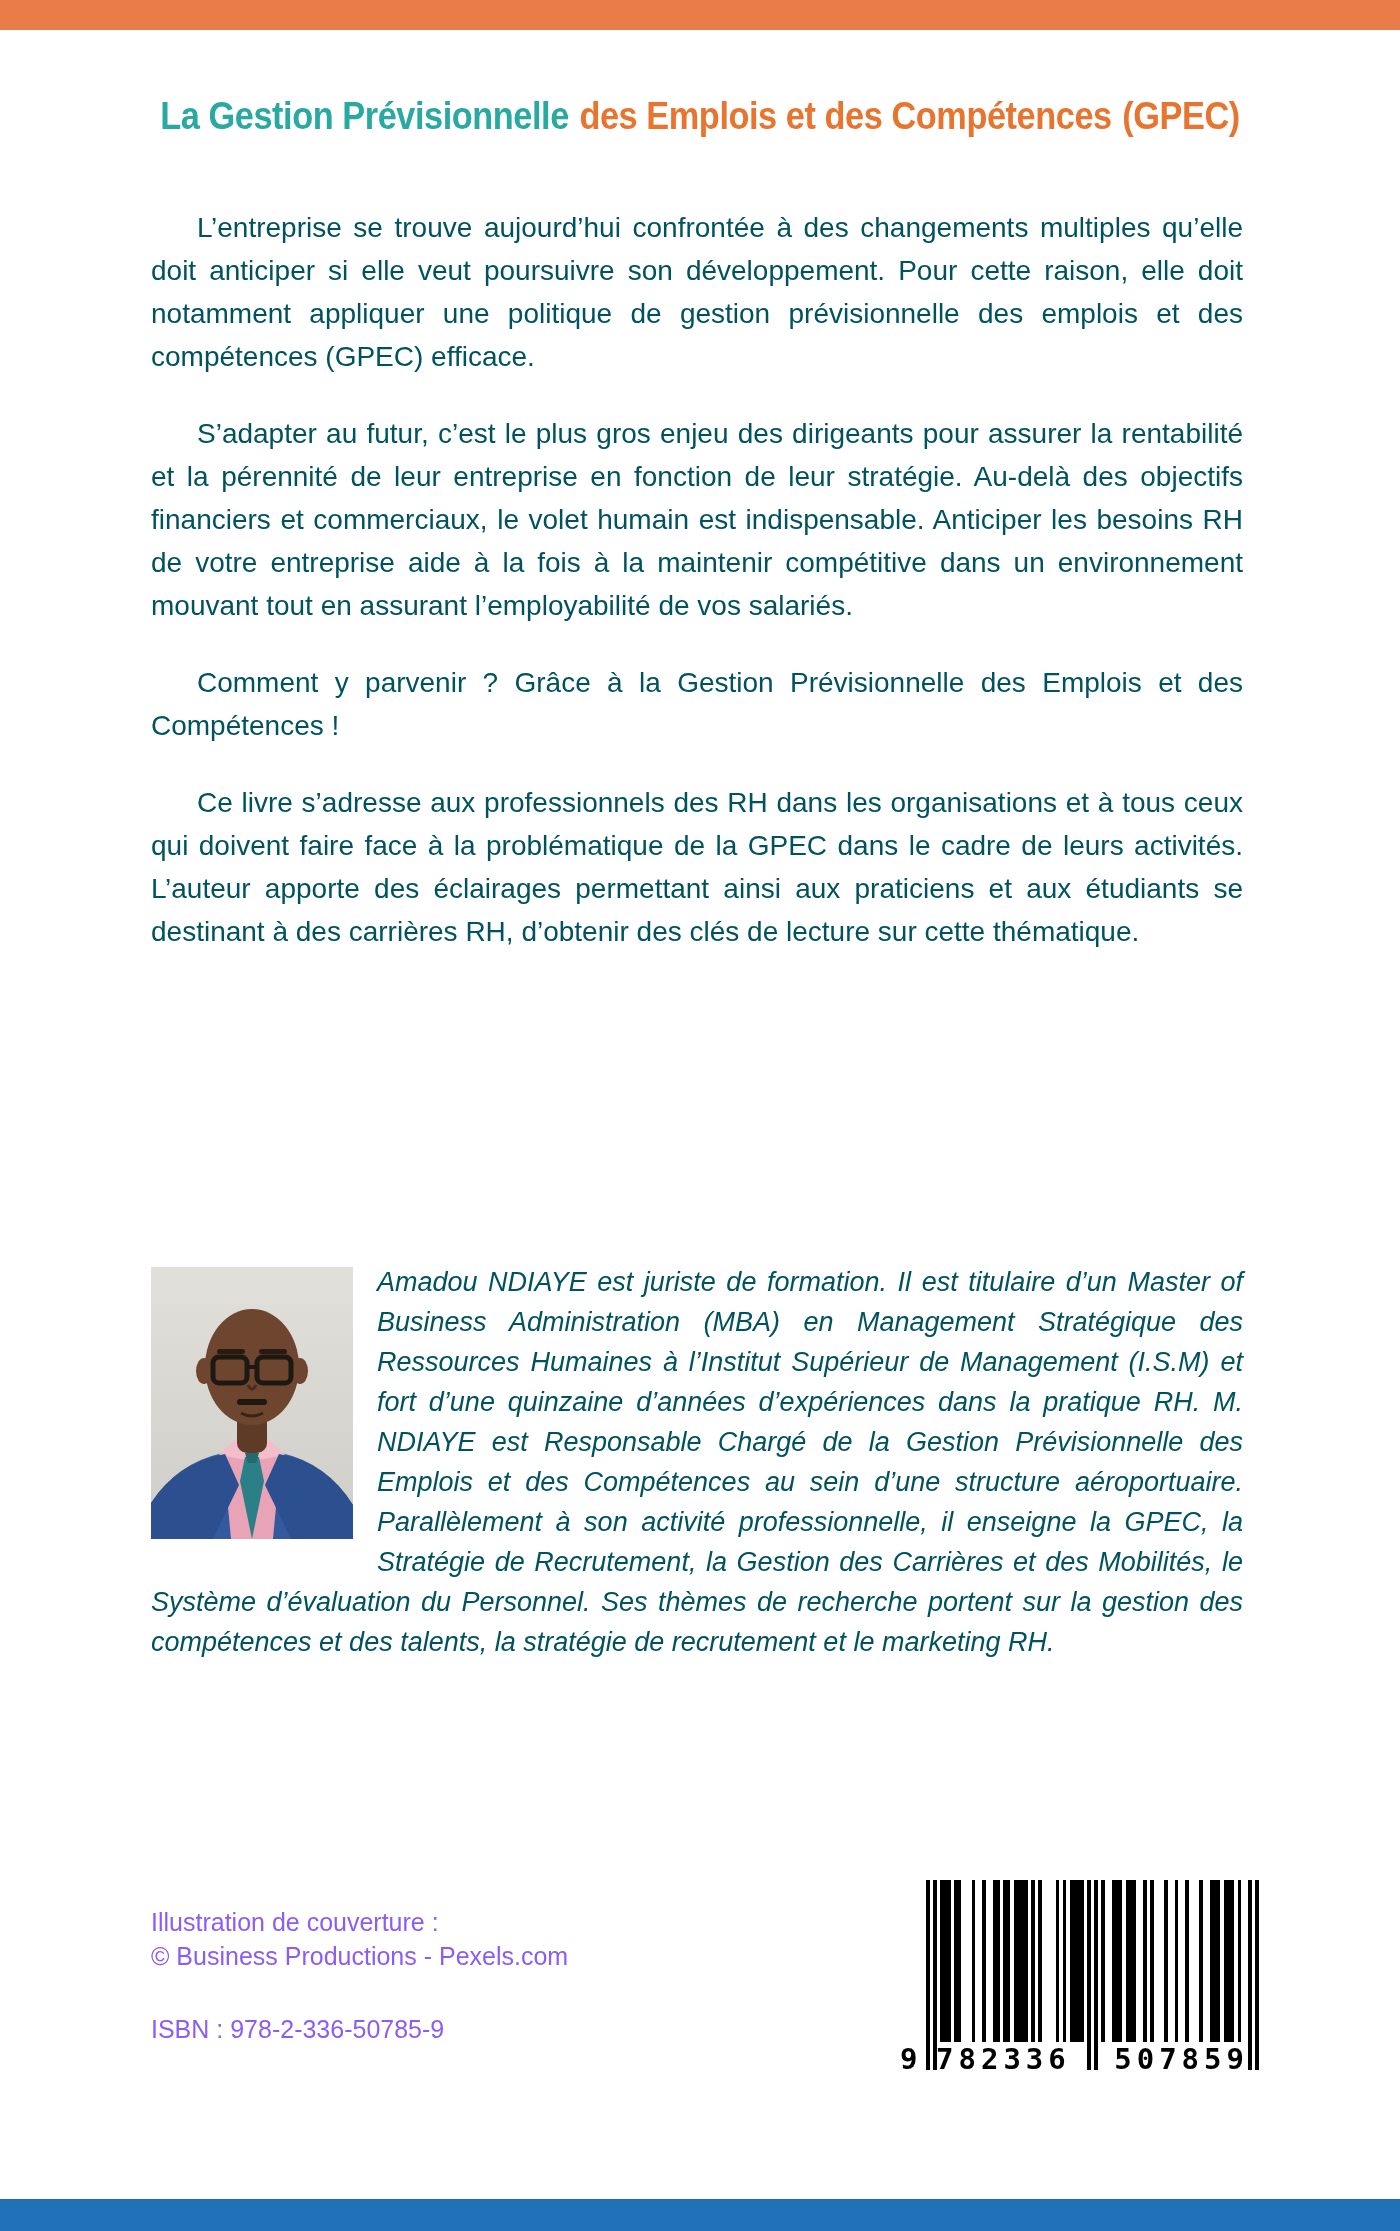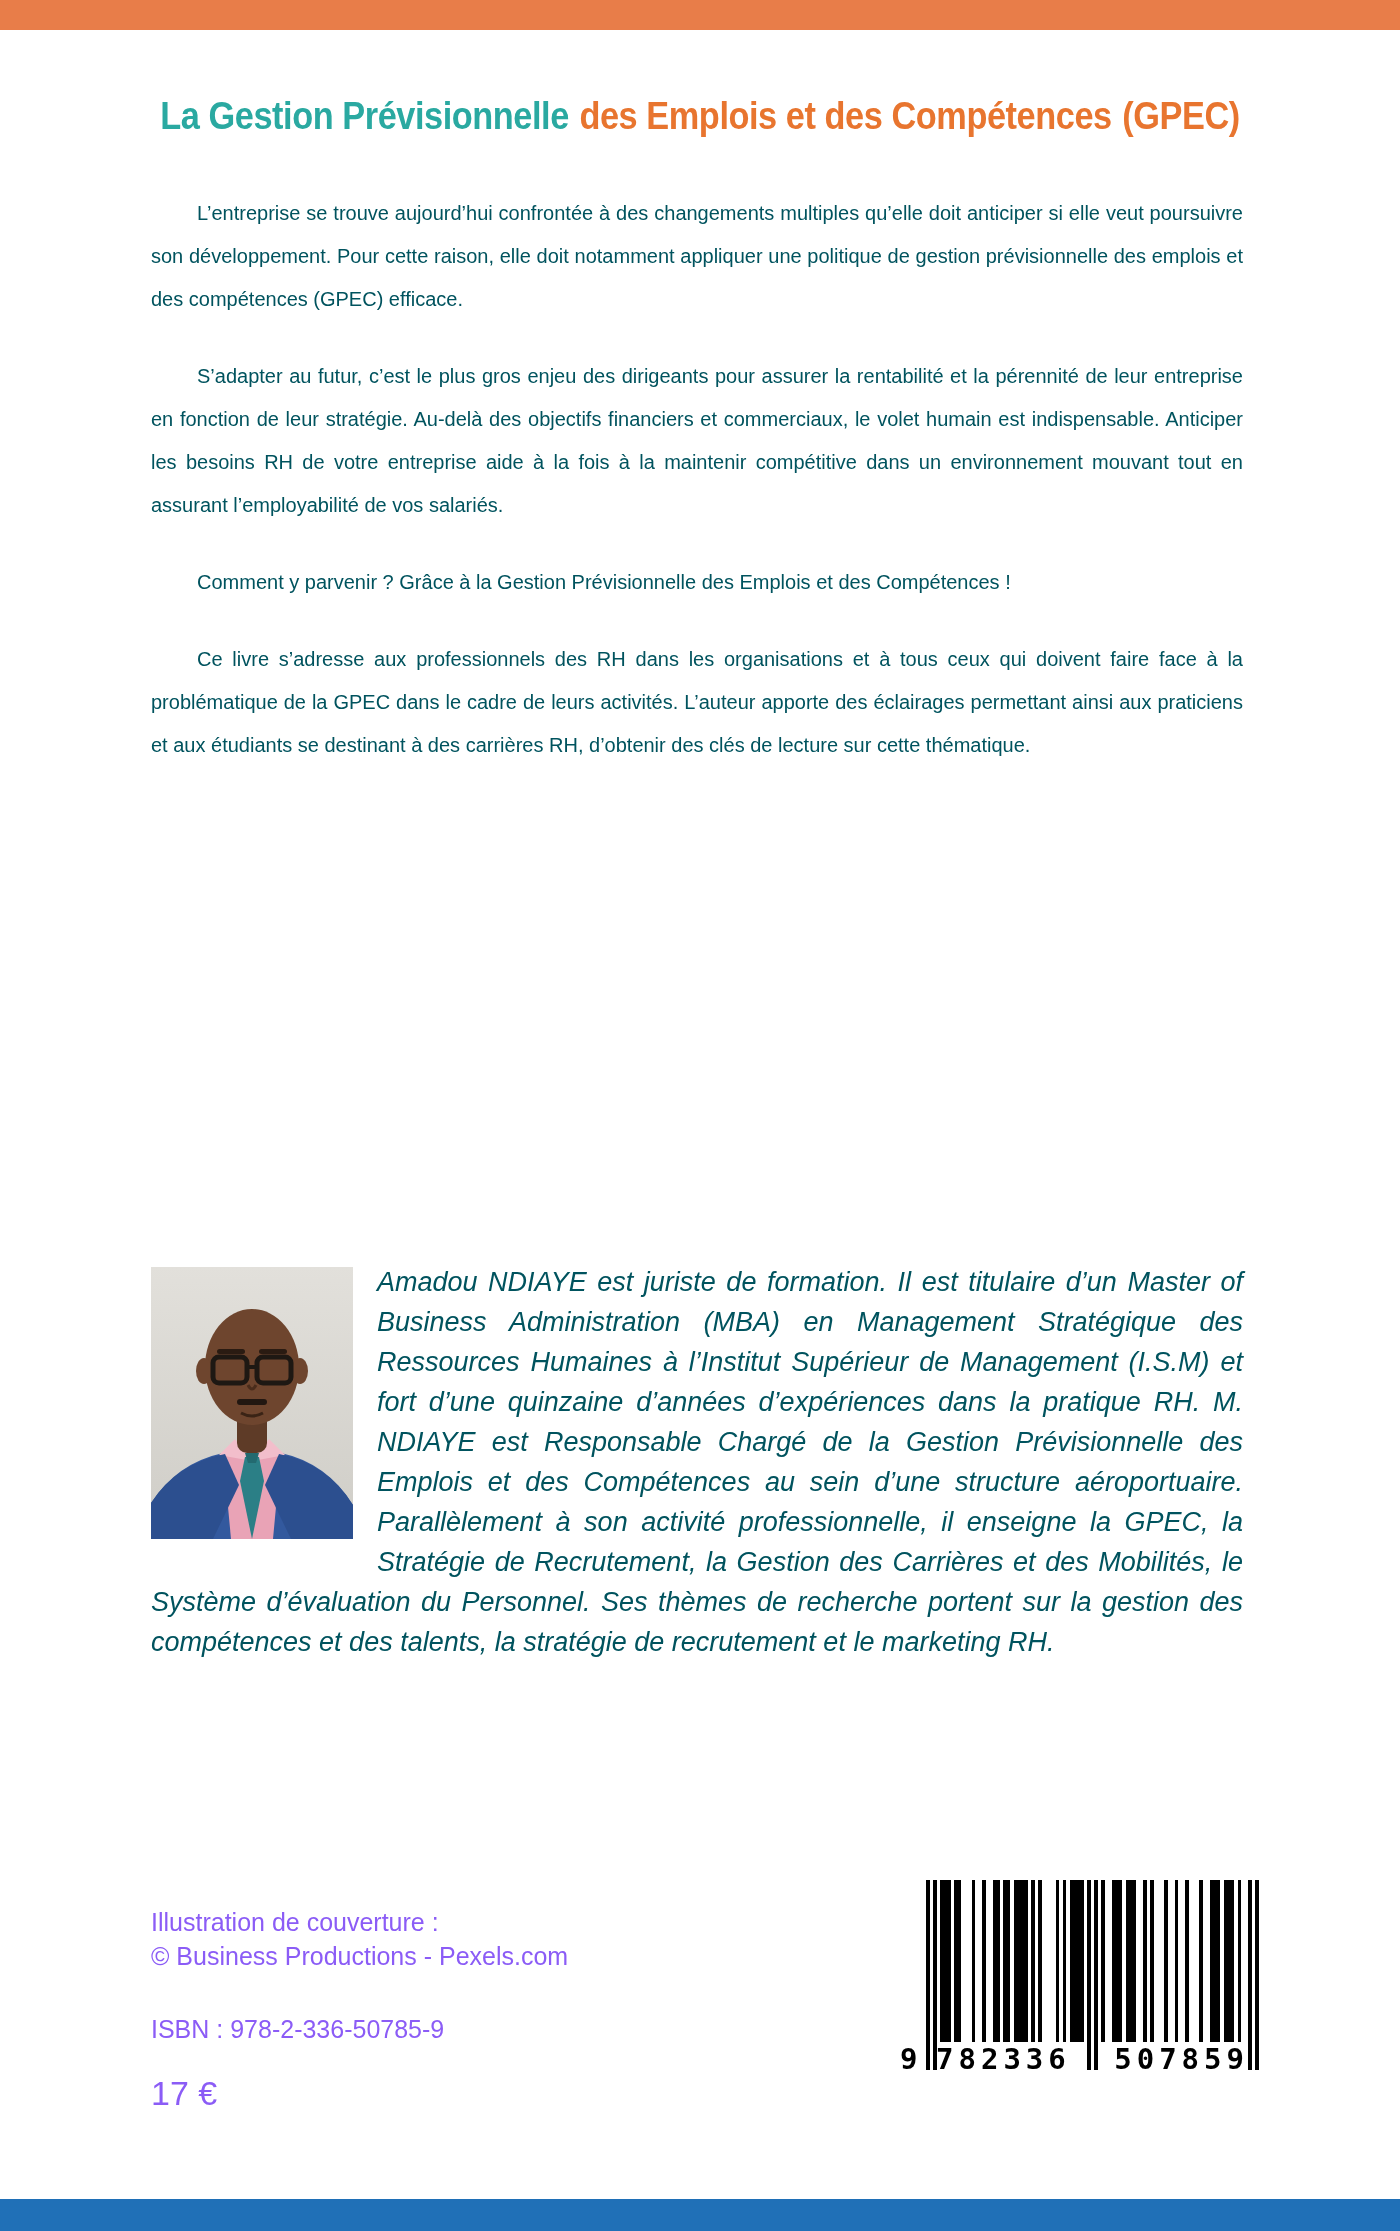--- a/index.html
+++ b/index.html
@@ -19,8 +19,8 @@
   .title .t2 { color:var(--title-orange,#E8752F); margin-right:12px; }
   .title .t3 { color:var(--title-orange,#E8752F); font-weight:900; }
 
-  .synopsis { position:absolute; top:192px; left:151px; width:1092px;
-              color:var(--body-text-color,#00535E); font-size:20px; line-height:43px;
+  .synopsis { position:absolute; top:206px; left:151px; width:1092px;
+              color:var(--body-text-color,#00535E); font-size:28px; line-height:43px;
               text-align:justify; hyphens:none; }
   .synopsis p { text-indent:46px; margin-bottom:34px; }
 

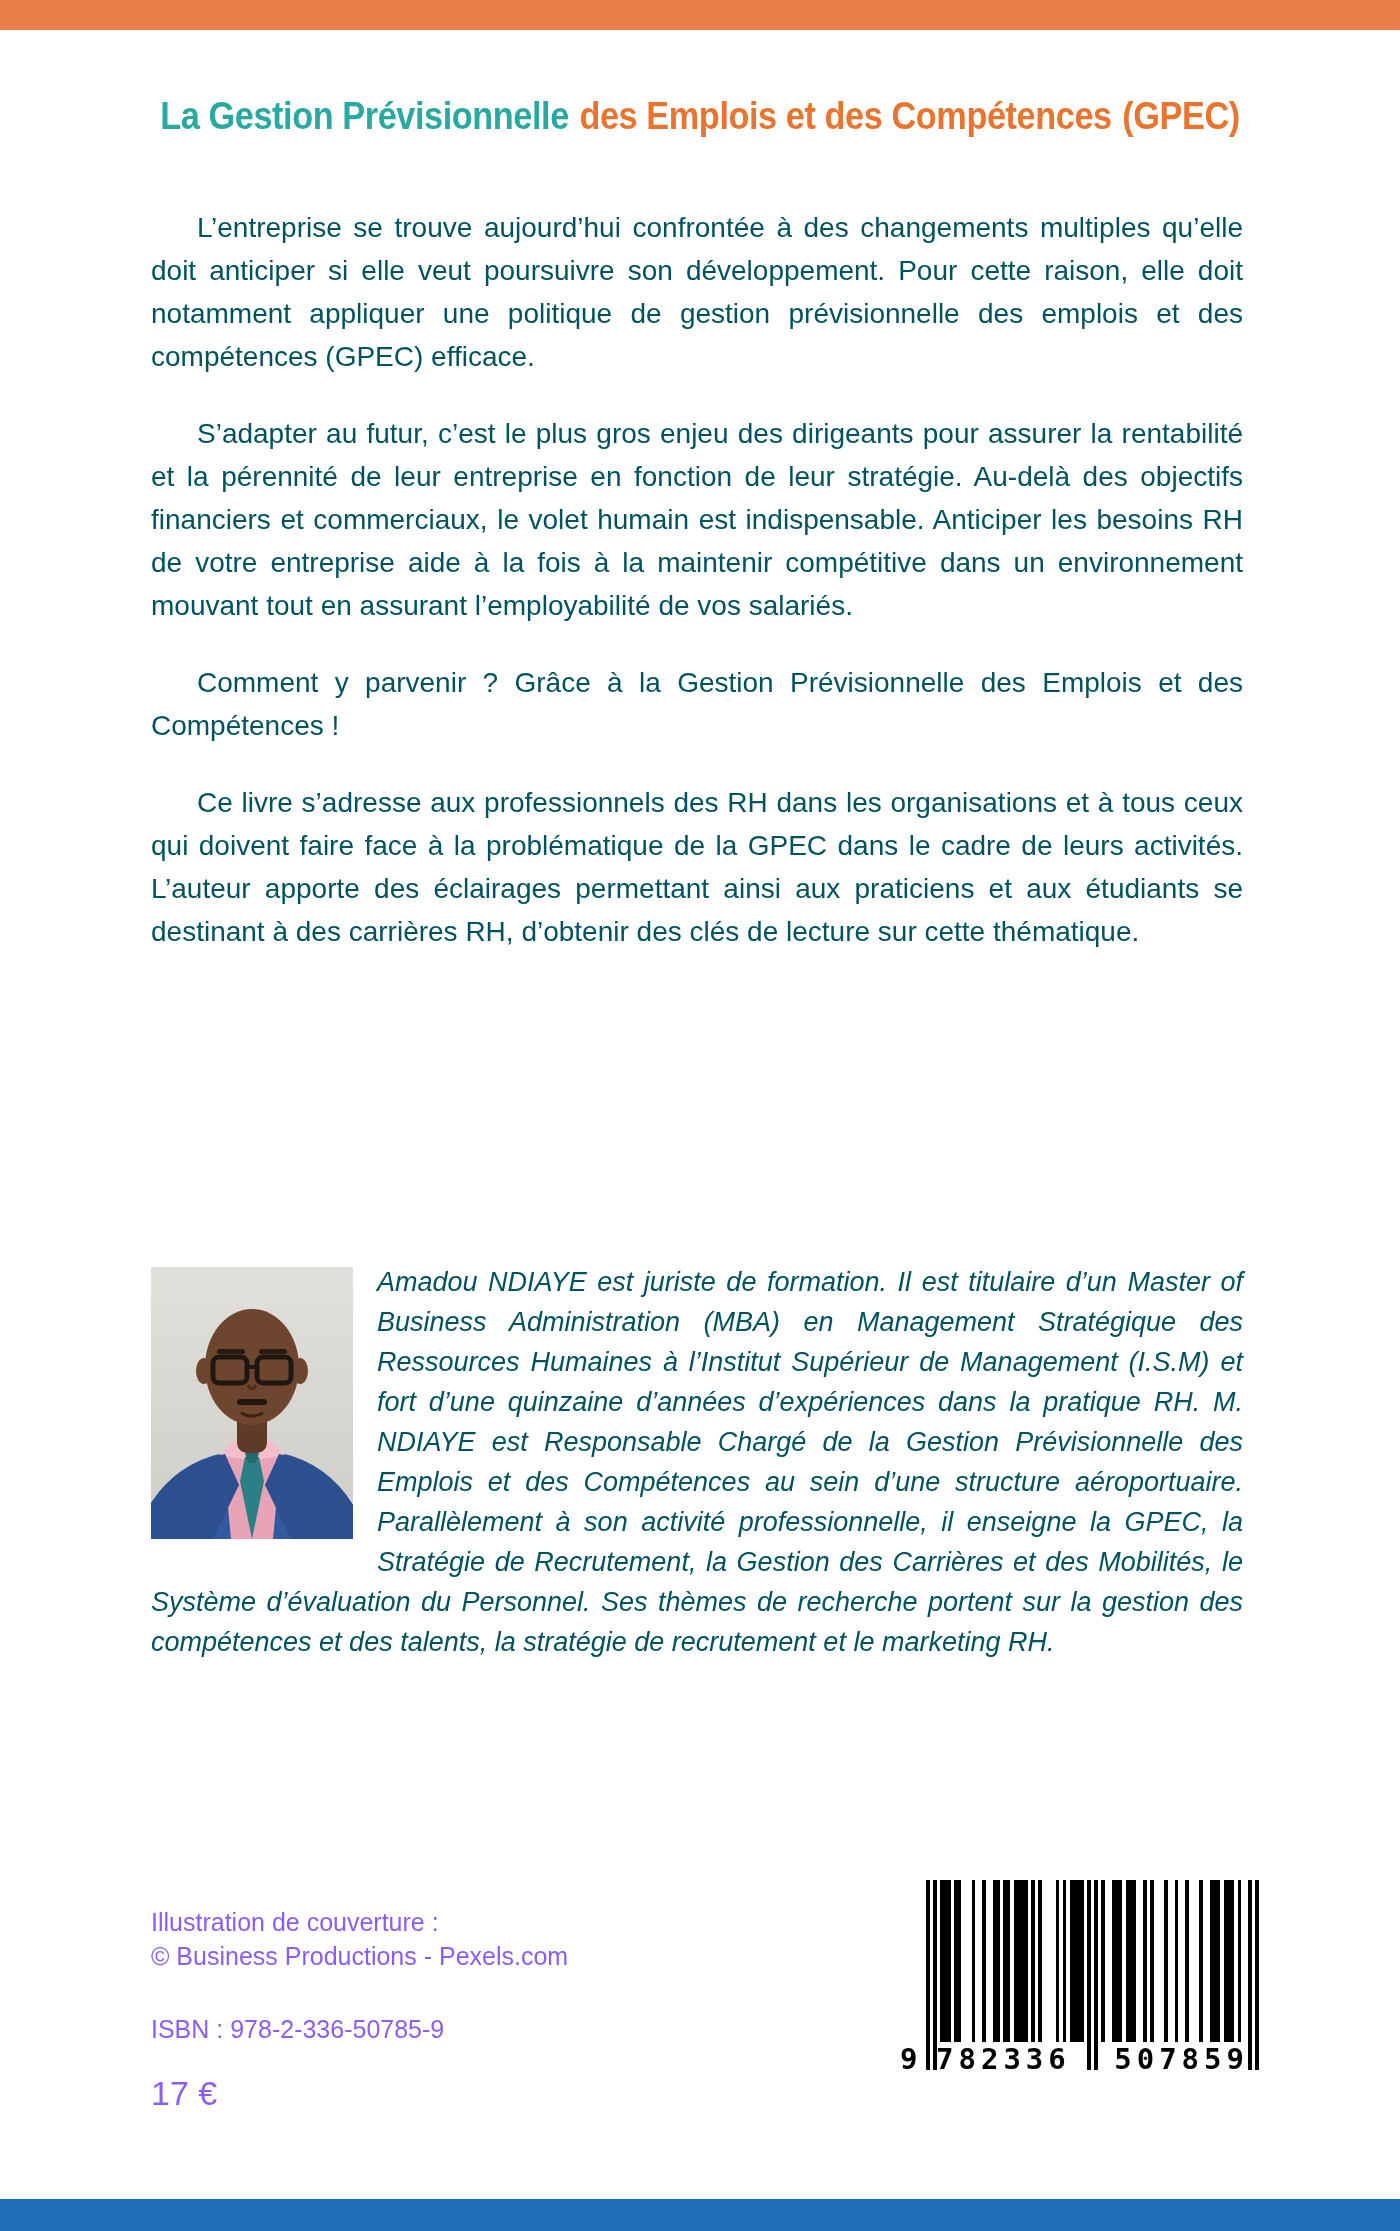--- a/index.html
+++ b/index.html
@@ -115,7 +115,6 @@
       <span>© Business Productions - Pexels.com</span>
     </p>
     <p class="isbn">ISBN : 978-2-336-50785-9</p>
-    <p class="price">17 €</p>
   </div>
 
   <div class="barcode">

